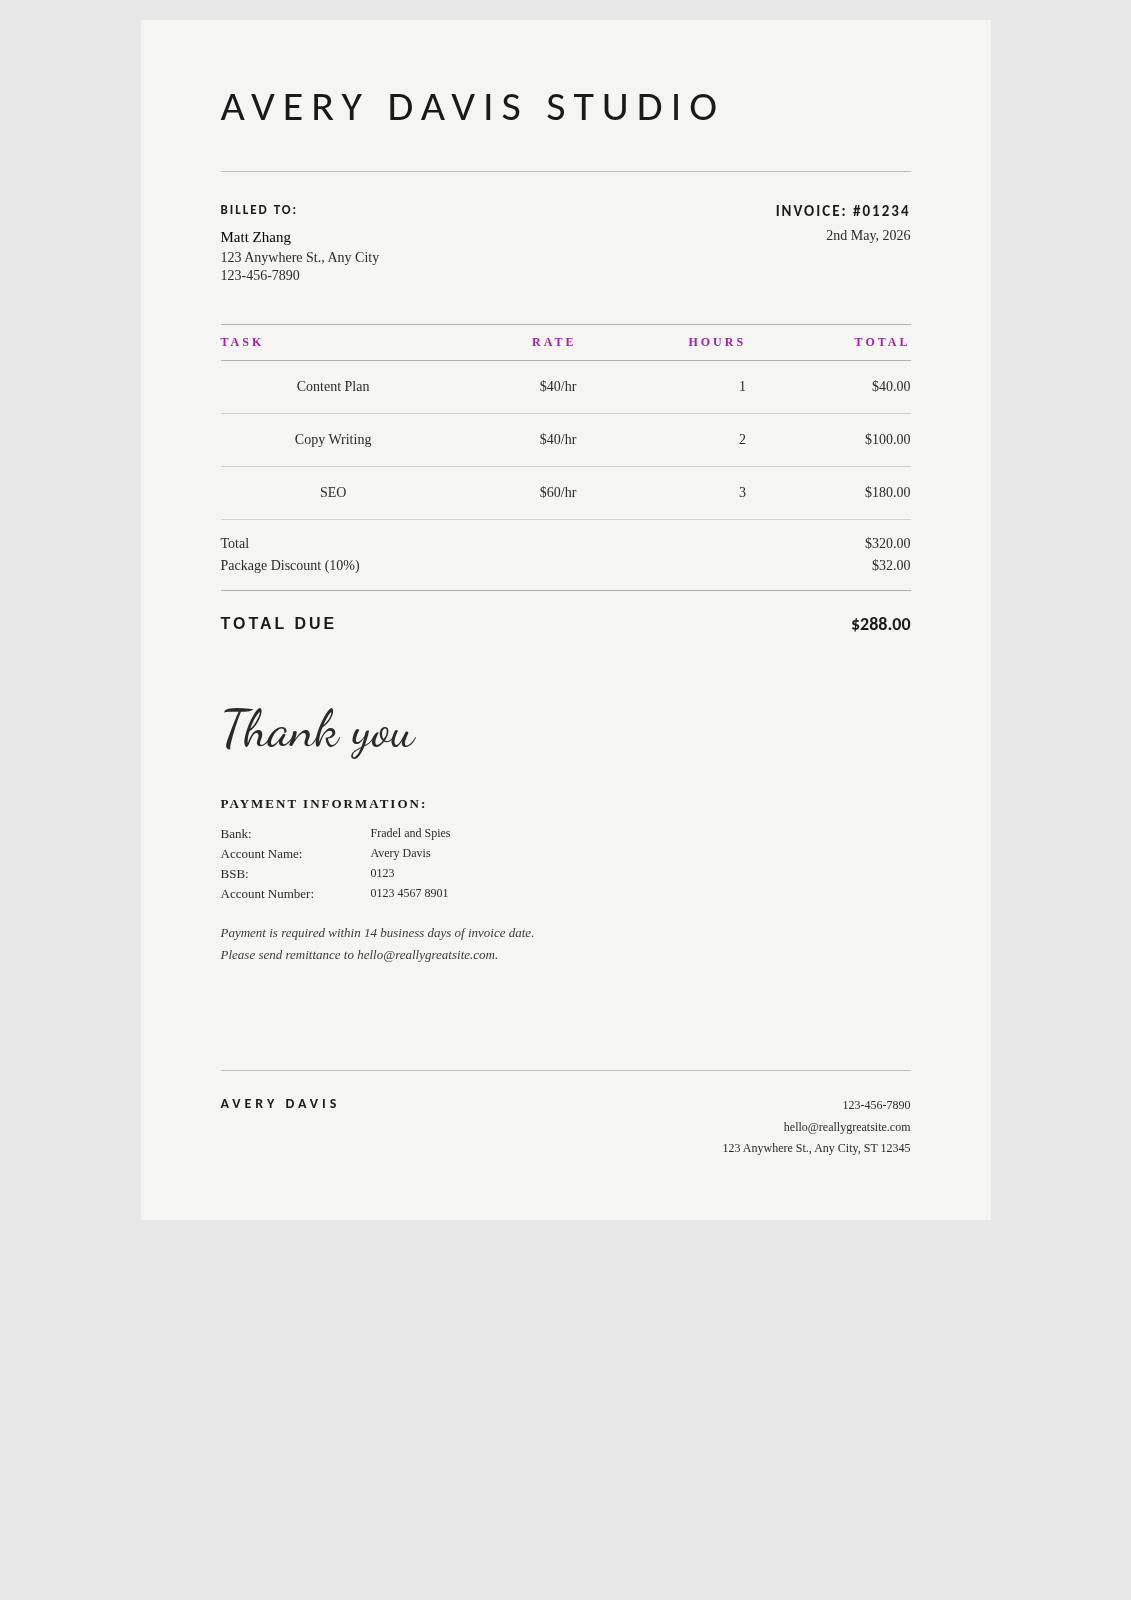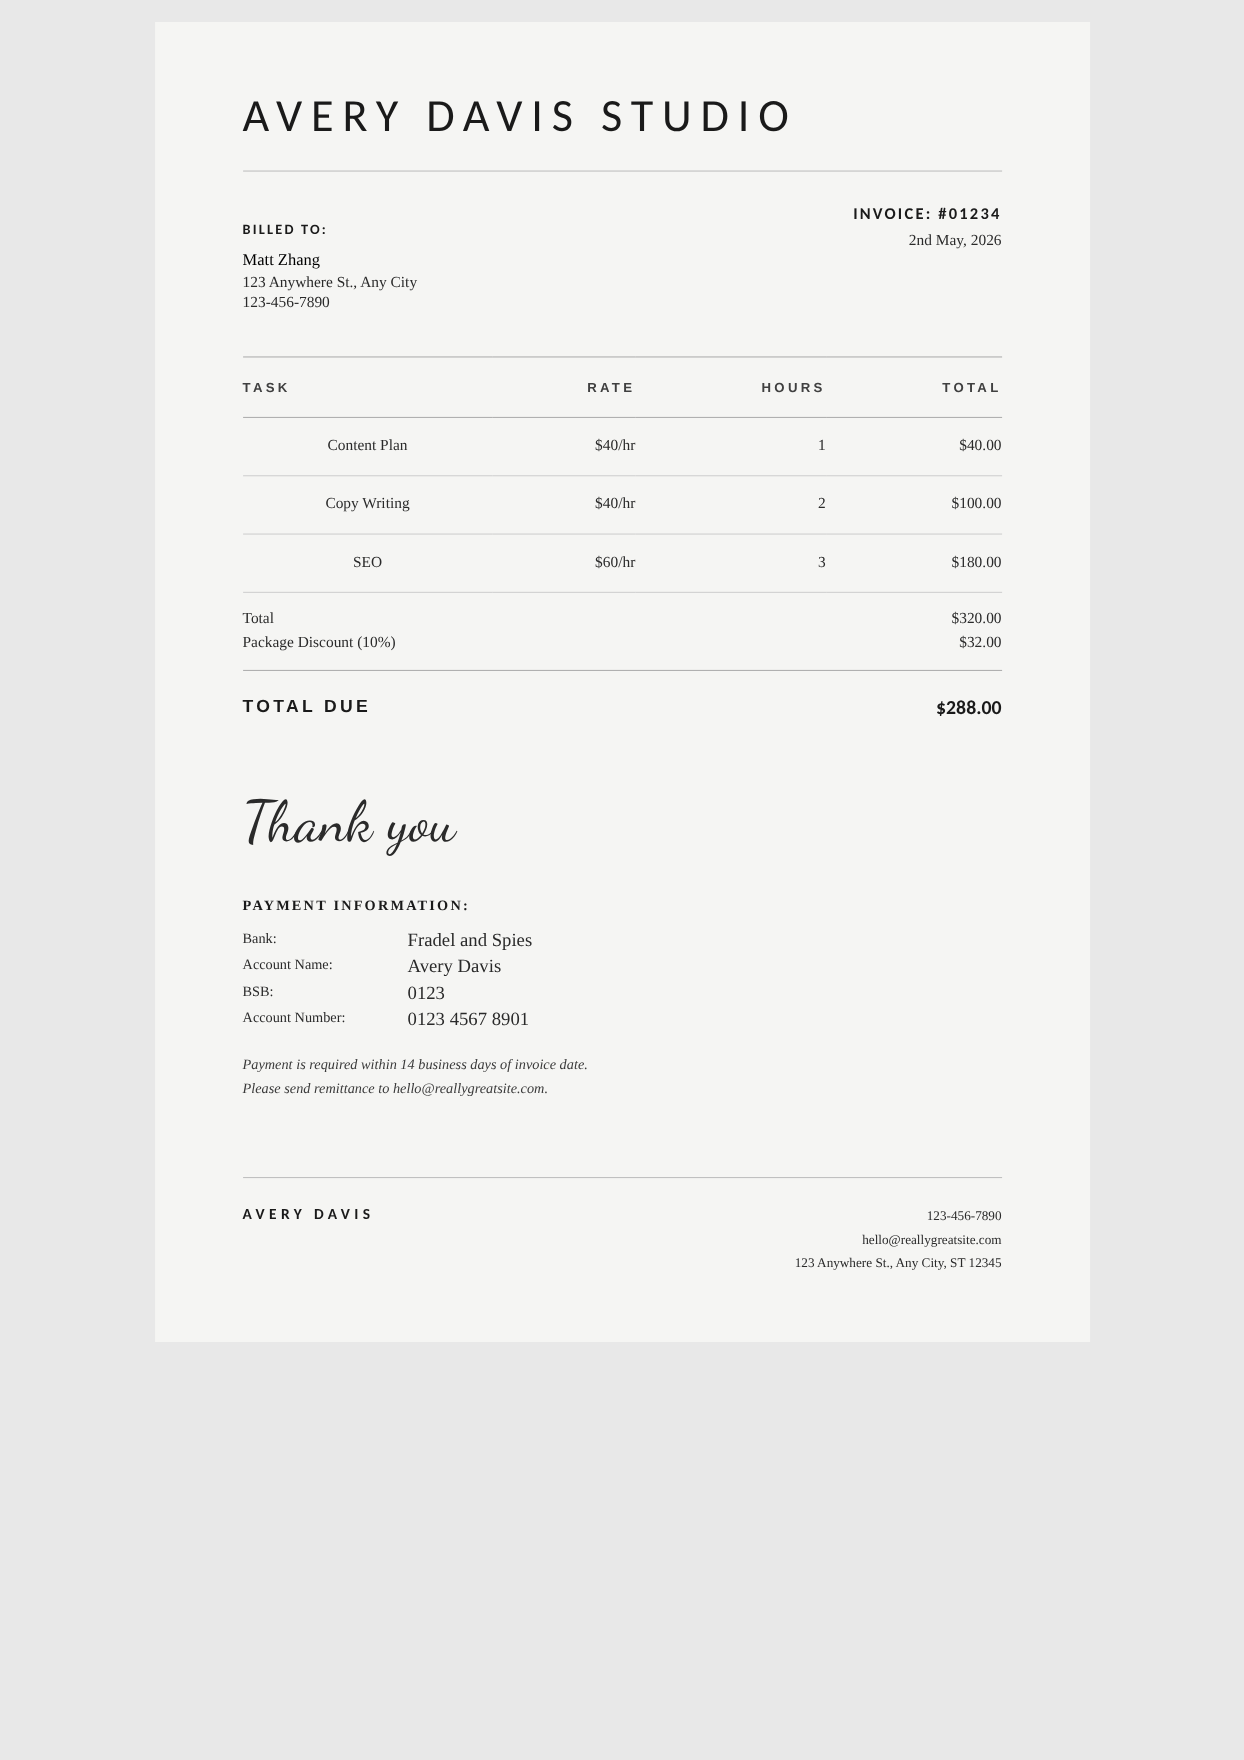--- a/index.html
+++ b/index.html
@@ -30,7 +30,7 @@
 
     
     .header {
-      margin-bottom: 24px;
+      margin-bottom: 40px;
     }
 
     .studio-name {

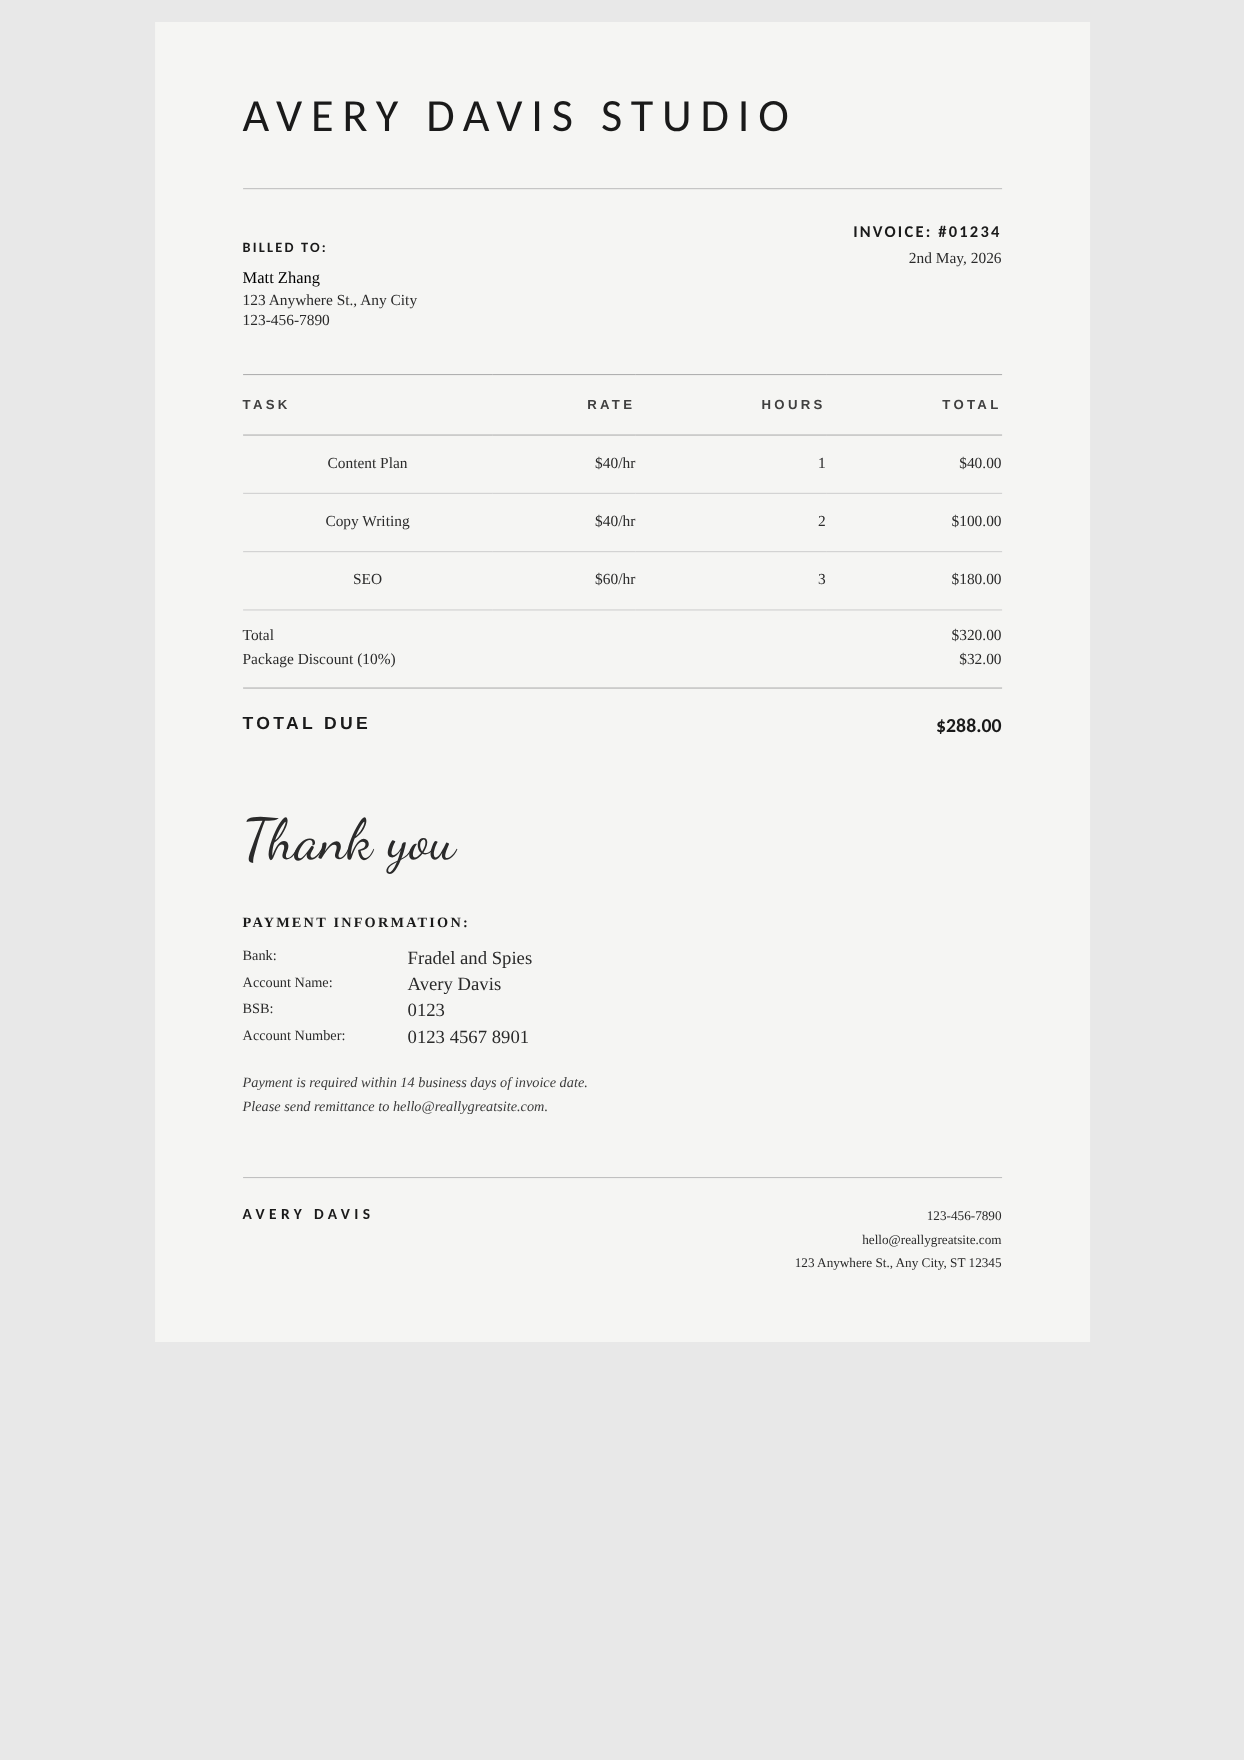--- a/index.html
+++ b/index.html
@@ -58,7 +58,6 @@
 
     .billed-to-block {
       flex: 1;
-      margin-top: 16px;
     }
 
     .invoice-info-block {

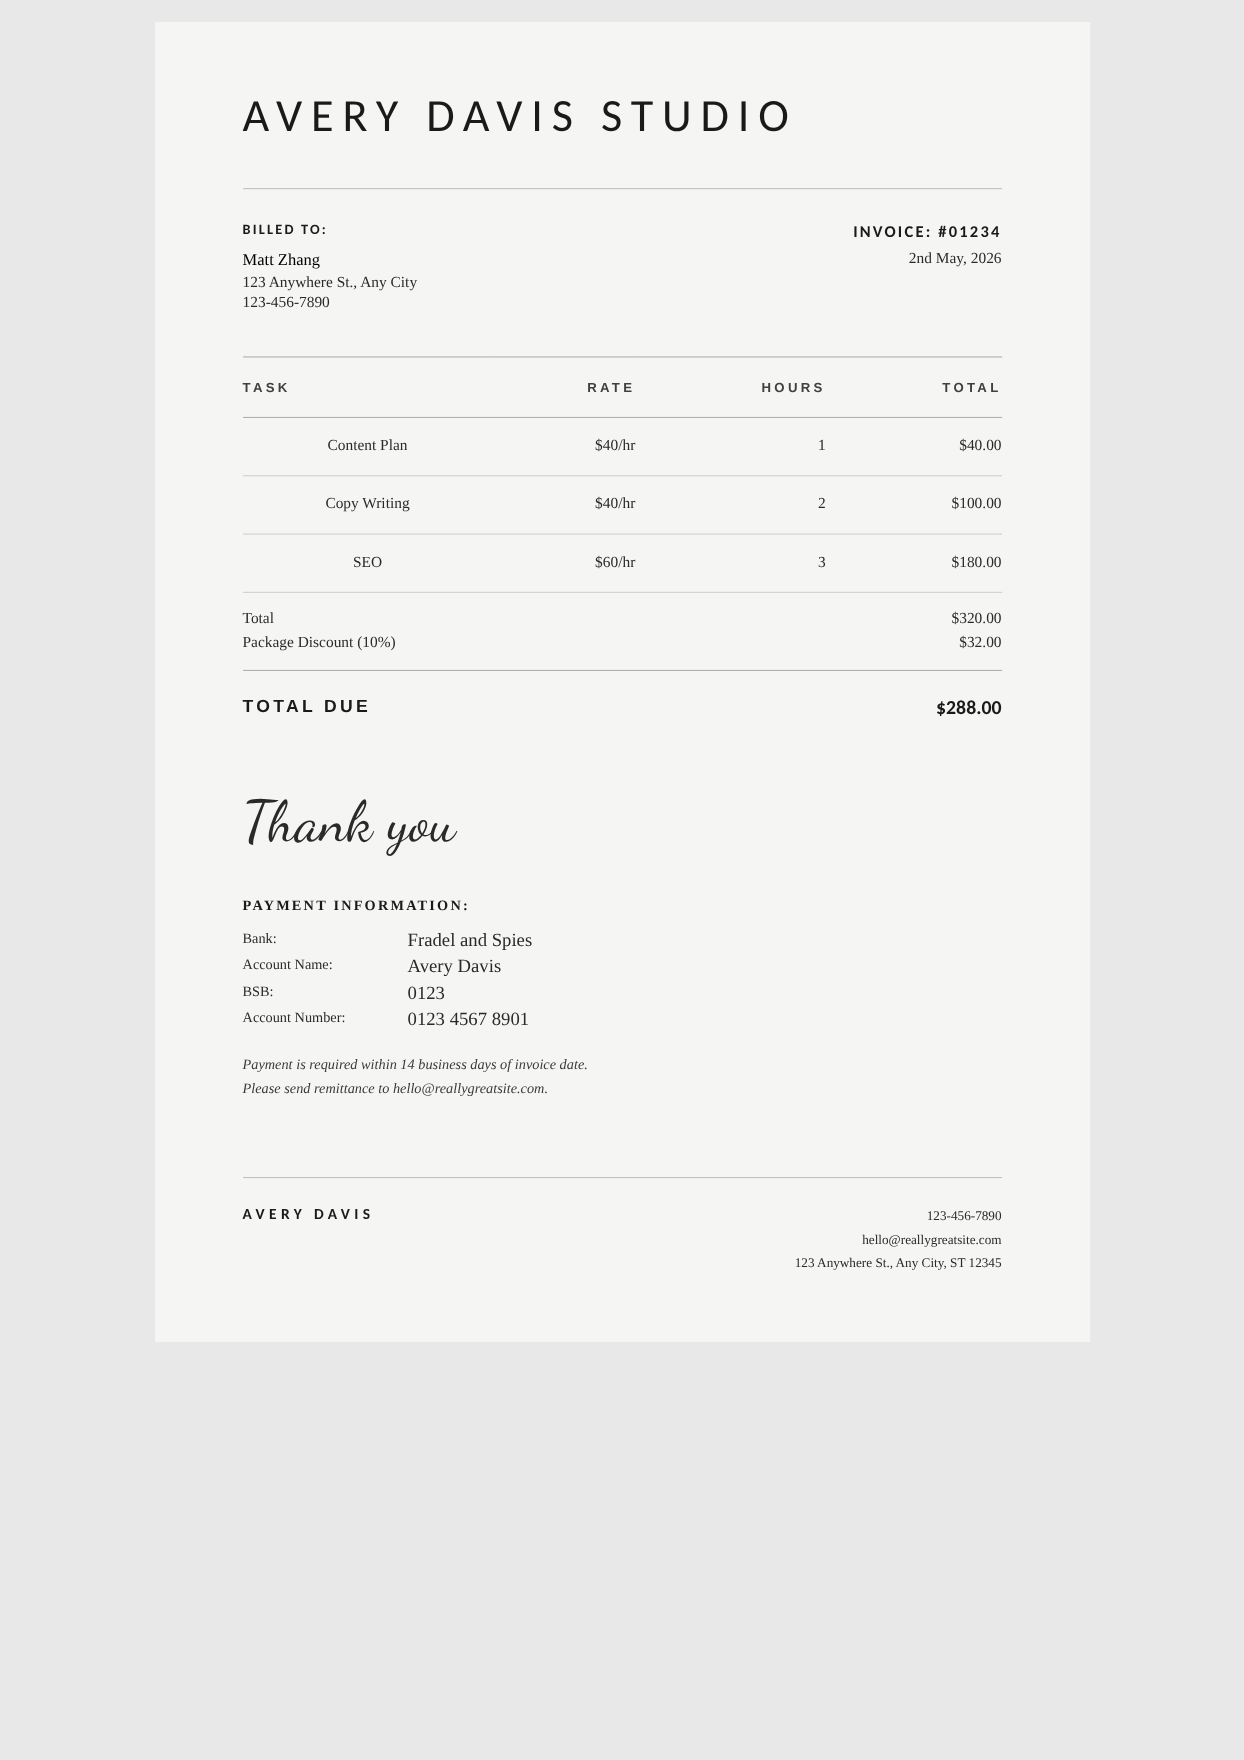--- a/index.html
+++ b/index.html
@@ -123,13 +123,13 @@
     }
 
     .invoice-table thead th {
-      font-family: Liberation Sans, sans-serif;
+      font-family: Liberation Serif, serif;
       font-size: 12px;
       font-weight: 700;
       letter-spacing: 3px;
       text-transform: uppercase;
-      color: #404040;
-      padding: 20px 0;
+      color: #a21caf;
+      padding: 10px 0;
       text-align: left;
     }
 

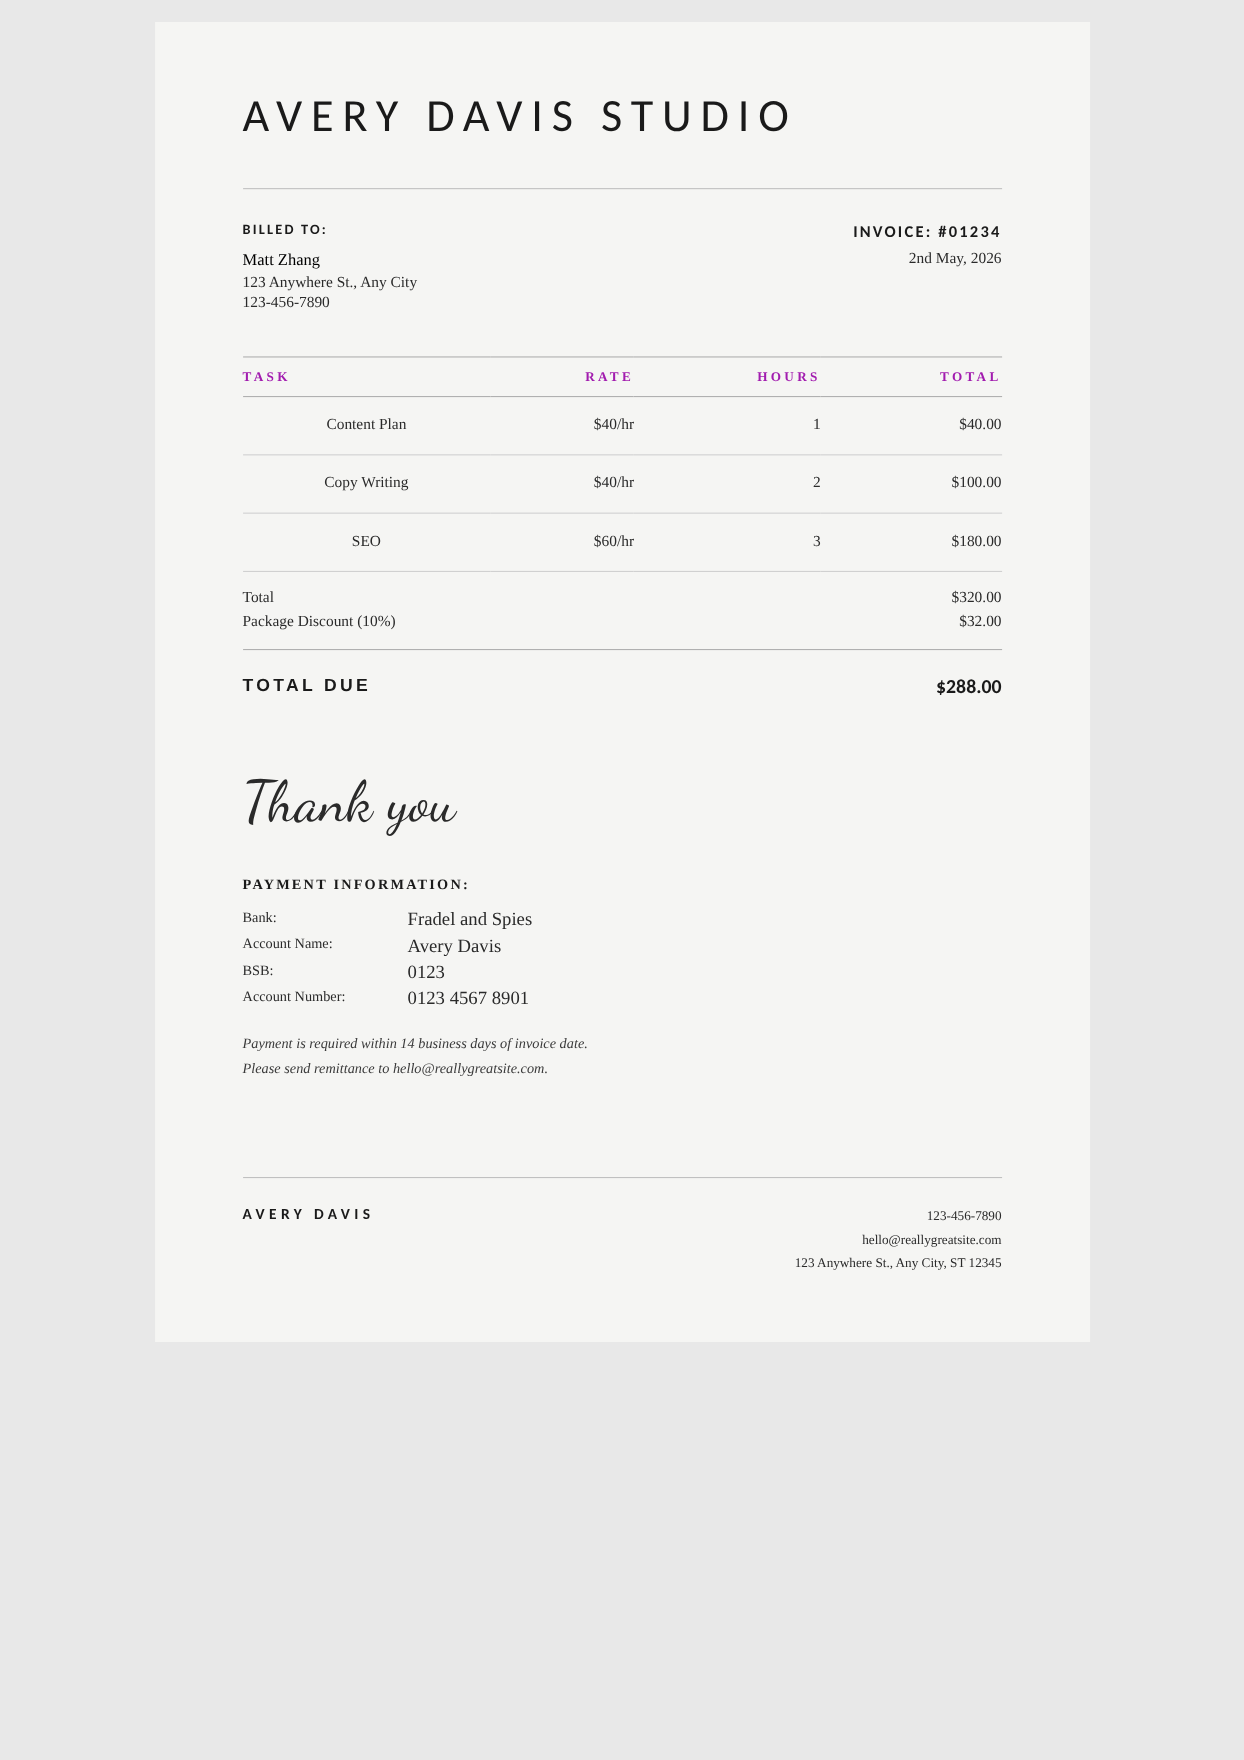--- a/index.html
+++ b/index.html
@@ -249,7 +249,7 @@
 
     .payment-val {
       font-family: 'Georgia', serif;
-      font-size: 17px;
+      font-size: 12px;
       color: #2a2a2a;
     }
 

